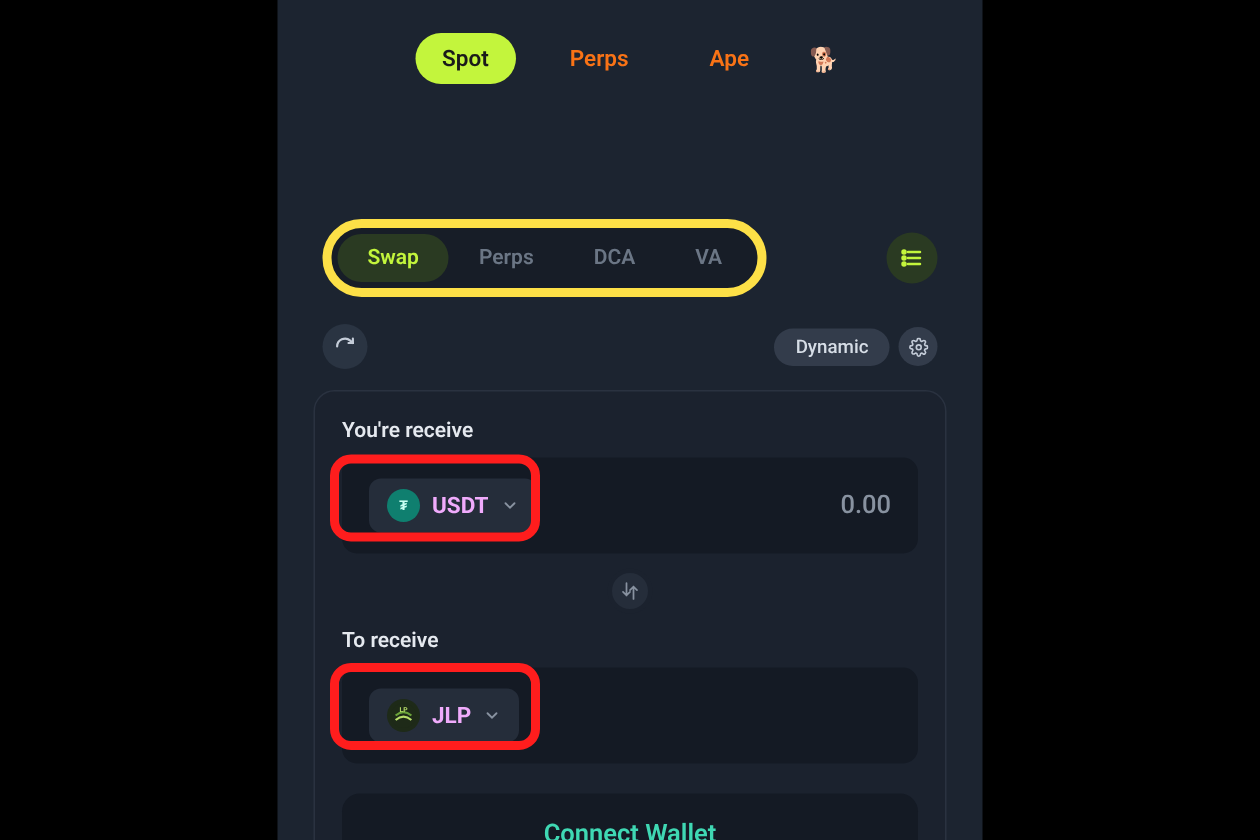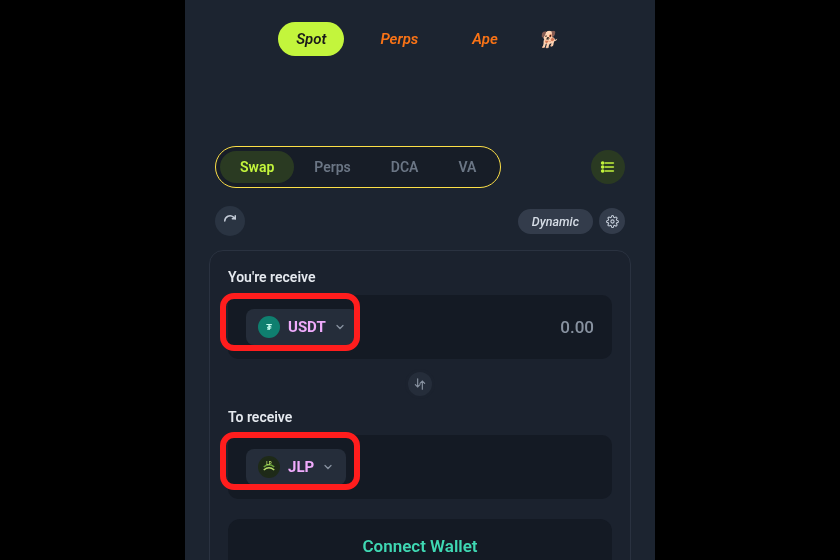--- a/index.html
+++ b/index.html
@@ -13,7 +13,7 @@
   
   .topnav {
     display: flex; align-items: center; justify-content: center;
-    gap: 18px; padding: 22px 0 20px 0; font-style: italic;
+    gap: 18px; padding: 22px 0 20px 0;
   }
   .topnav-item {
     font-size: 15px; font-weight: 600; color: #f97316;

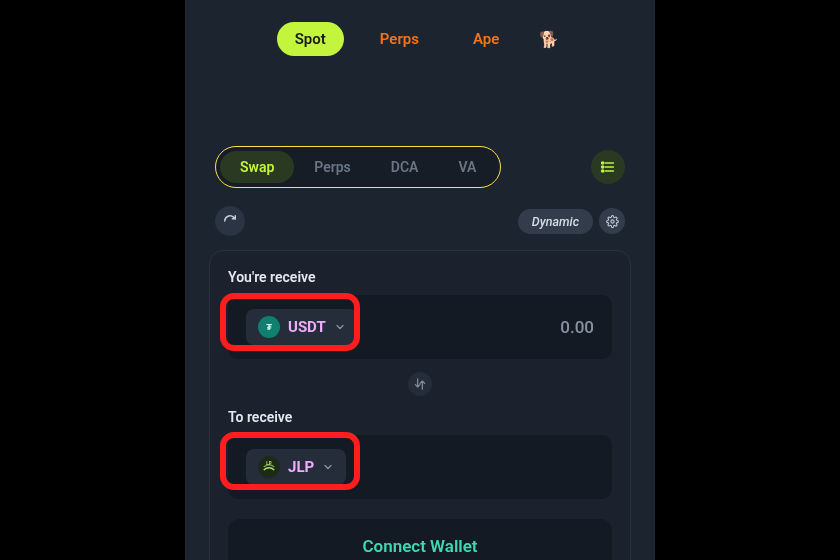--- a/index.html
+++ b/index.html
@@ -29,7 +29,7 @@
   .mode-tabs {
     display: flex; align-items: center;
     background: #171d27; border-radius: 999px; padding: 4px;
-    border: 1px solid #fde047;
+    border: 6px solid #fde047;
   }
   .mode-tab {
     font-size: 14px; font-weight: 600; color: #6b7685;

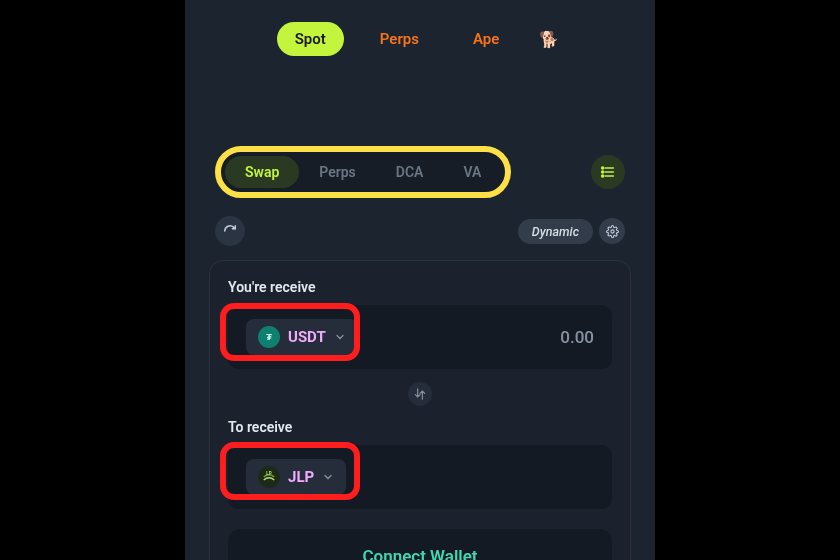--- a/index.html
+++ b/index.html
@@ -53,7 +53,7 @@
     cursor: pointer;
   }
   .refresh-btn svg { width: 14px; height: 14px; }
-  .dynamic-group { display: flex; align-items: center; gap: 6px; font-style: italic; }
+  .dynamic-group { display: flex; align-items: center; gap: 6px; }
   .dynamic-pill {
     background: #333c4b; border-radius: 999px;
     padding: 5px 14px; font-size: 12.5px; color: #d6dde6; font-weight: 500;

